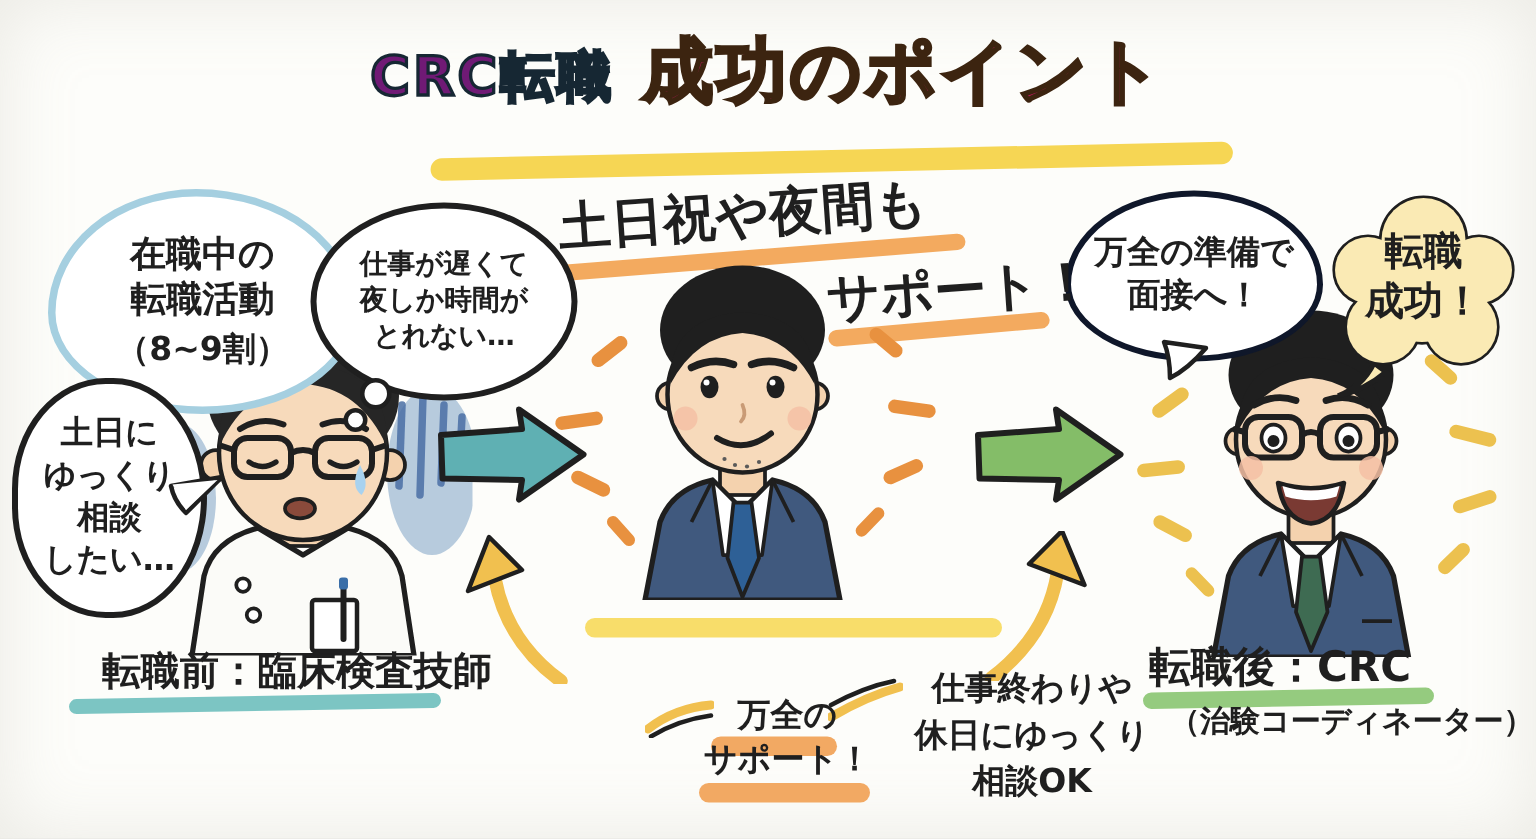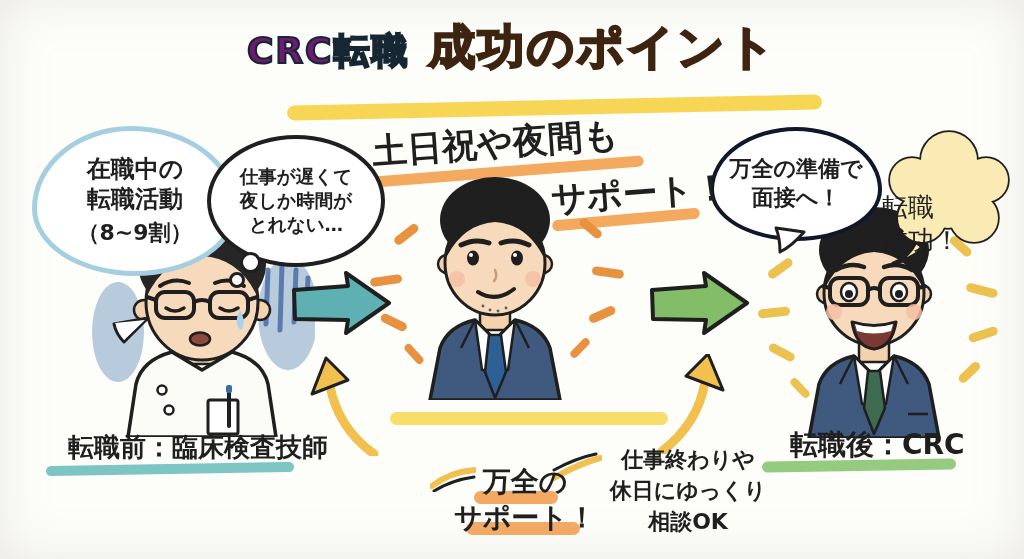--- a/index.html
+++ b/index.html
@@ -65,8 +65,8 @@
   #note-evening{left:600px;top:444px;width:176px;font-size:22px;line-height:1.42;}
   
   #cloud{left:882px;top:126px;width:134px;height:142px;z-index:3;}
-  #cloud-text{position:absolute;left:0;top:26px;width:134px;
-    font-weight:normal;font-size:26px;line-height:1.25;z-index:4;margin-top:39px;}
+  #cloud-text{position:absolute;left:0;top:26px;width:134px;text-align:center;
+    font-weight:bold;font-size:26px;line-height:1.25;z-index:4;}
   
   .art{position:absolute;z-index:2;}
 </style>

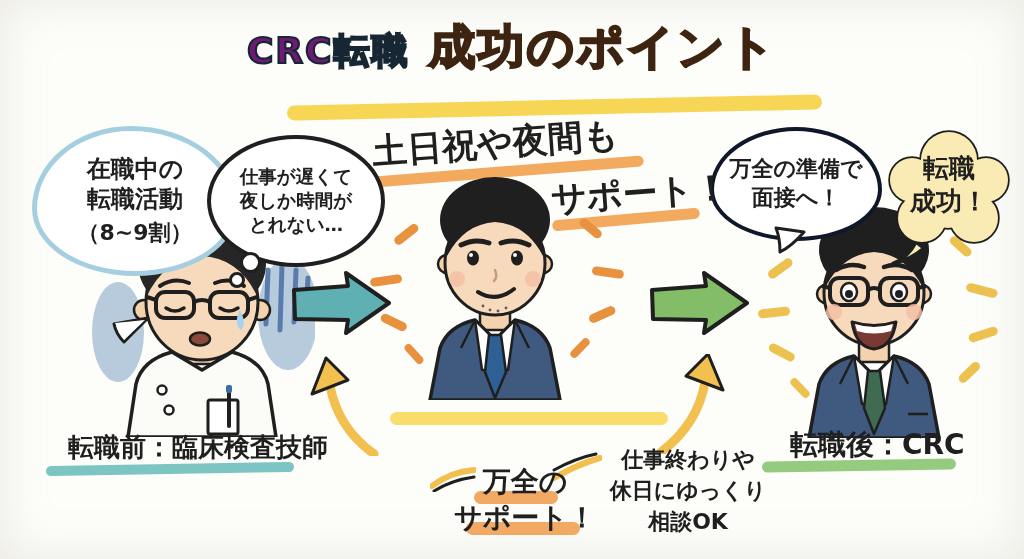--- a/index.html
+++ b/index.html
@@ -93,6 +93,10 @@
   <div class="thought-dot" id="dot1"></div>
   <div class="thought-dot" id="dot2"></div>
 
+  <div class="bubble ml" id="bubble-weekend">土日に
+ゆっくり
+相談
+したい…</div>
   <svg class="tail-svg" style="left:112px;top:316px;" width="40" height="30" viewBox="0 0 40 30">
     <path d="M2,8 L36,2 L12,26 Q4,18 2,8 Z" fill="#fff" stroke="#1f1f1f" stroke-width="3" stroke-linejoin="round"></path>
     <path d="M3,7 L12,24 L33,4" fill="#fff" stroke="none"></path>

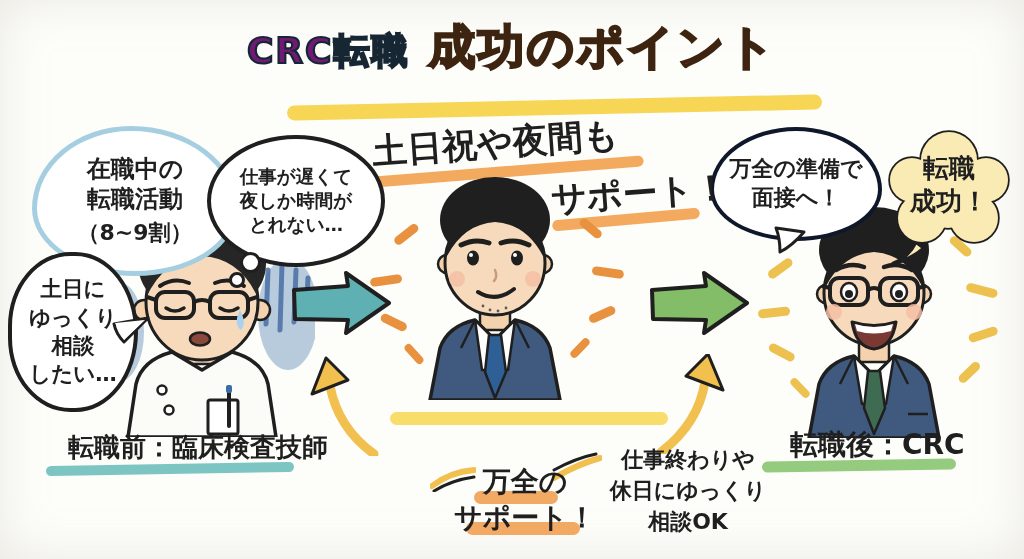--- a/index.html
+++ b/index.html
@@ -41,7 +41,7 @@
   #label-before{left:52px;top:430px;font-size:26px;padding-left:16px;}
   #underline-before{left:46px;top:464px;width:248px;height:10px;background:#7cc5c3;
     border-radius:6px;transform:rotate(-1deg);z-index:4;}
-  #label-after-main{left:766px;top:426px;font-size:28px;margin-left:24px;}
+  #label-after-main{left:766px;top:426px;font-size:28px;}
   #underline-after{left:762px;top:460px;width:194px;height:11px;background:#95cb7f;
     border-radius:6px;transform:rotate(-1deg);z-index:4;}
   #label-after-sub{left:780px;top:467px;font-size:20px;}

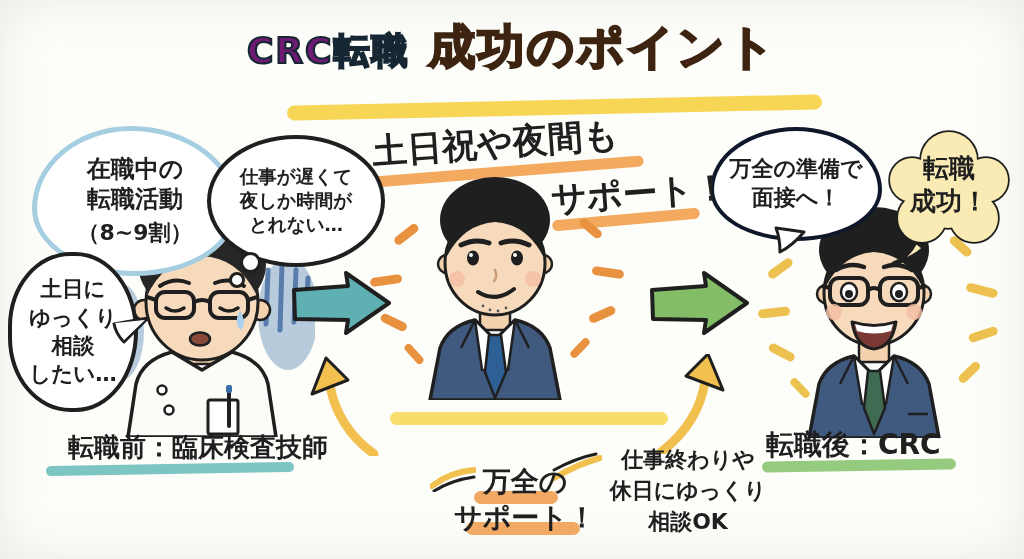--- a/index.html
+++ b/index.html
@@ -59,7 +59,7 @@
   
   .note{position:absolute;font-weight:bold;text-align:center;z-index:5;}
   #note-friday{left:306px;top:442px;width:176px;font-size:22px;line-height:1.42;}
-  #note-full{left:452px;top:464px;width:146px;font-size:28px;line-height:1.3;}
+  #note-full{left:452px;top:464px;width:146px;font-size:22px;line-height:1.3;}
   #hl-full1{left:474px;top:491px;width:84px;height:13px;background:#f2a963;border-radius:7px;z-index:4;}
   #hl-full2{left:466px;top:522px;width:114px;height:13px;background:#f2a963;border-radius:7px;z-index:4;}
   #note-evening{left:600px;top:444px;width:176px;font-size:22px;line-height:1.42;}

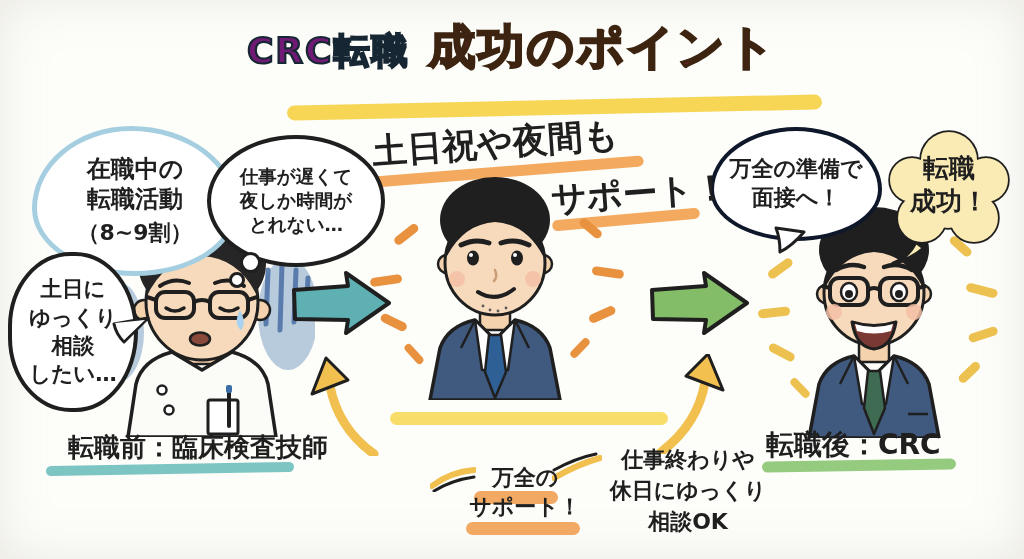--- a/index.html
+++ b/index.html
@@ -298,6 +298,7 @@
 
   <div class="sec-label" id="label-after-main">転職後：CRC</div>
   <div class="abs" id="underline-after"></div>
+  <div class="sec-label" id="label-after-sub">（治験コーディネーター）</div>
 
 </div>
 

